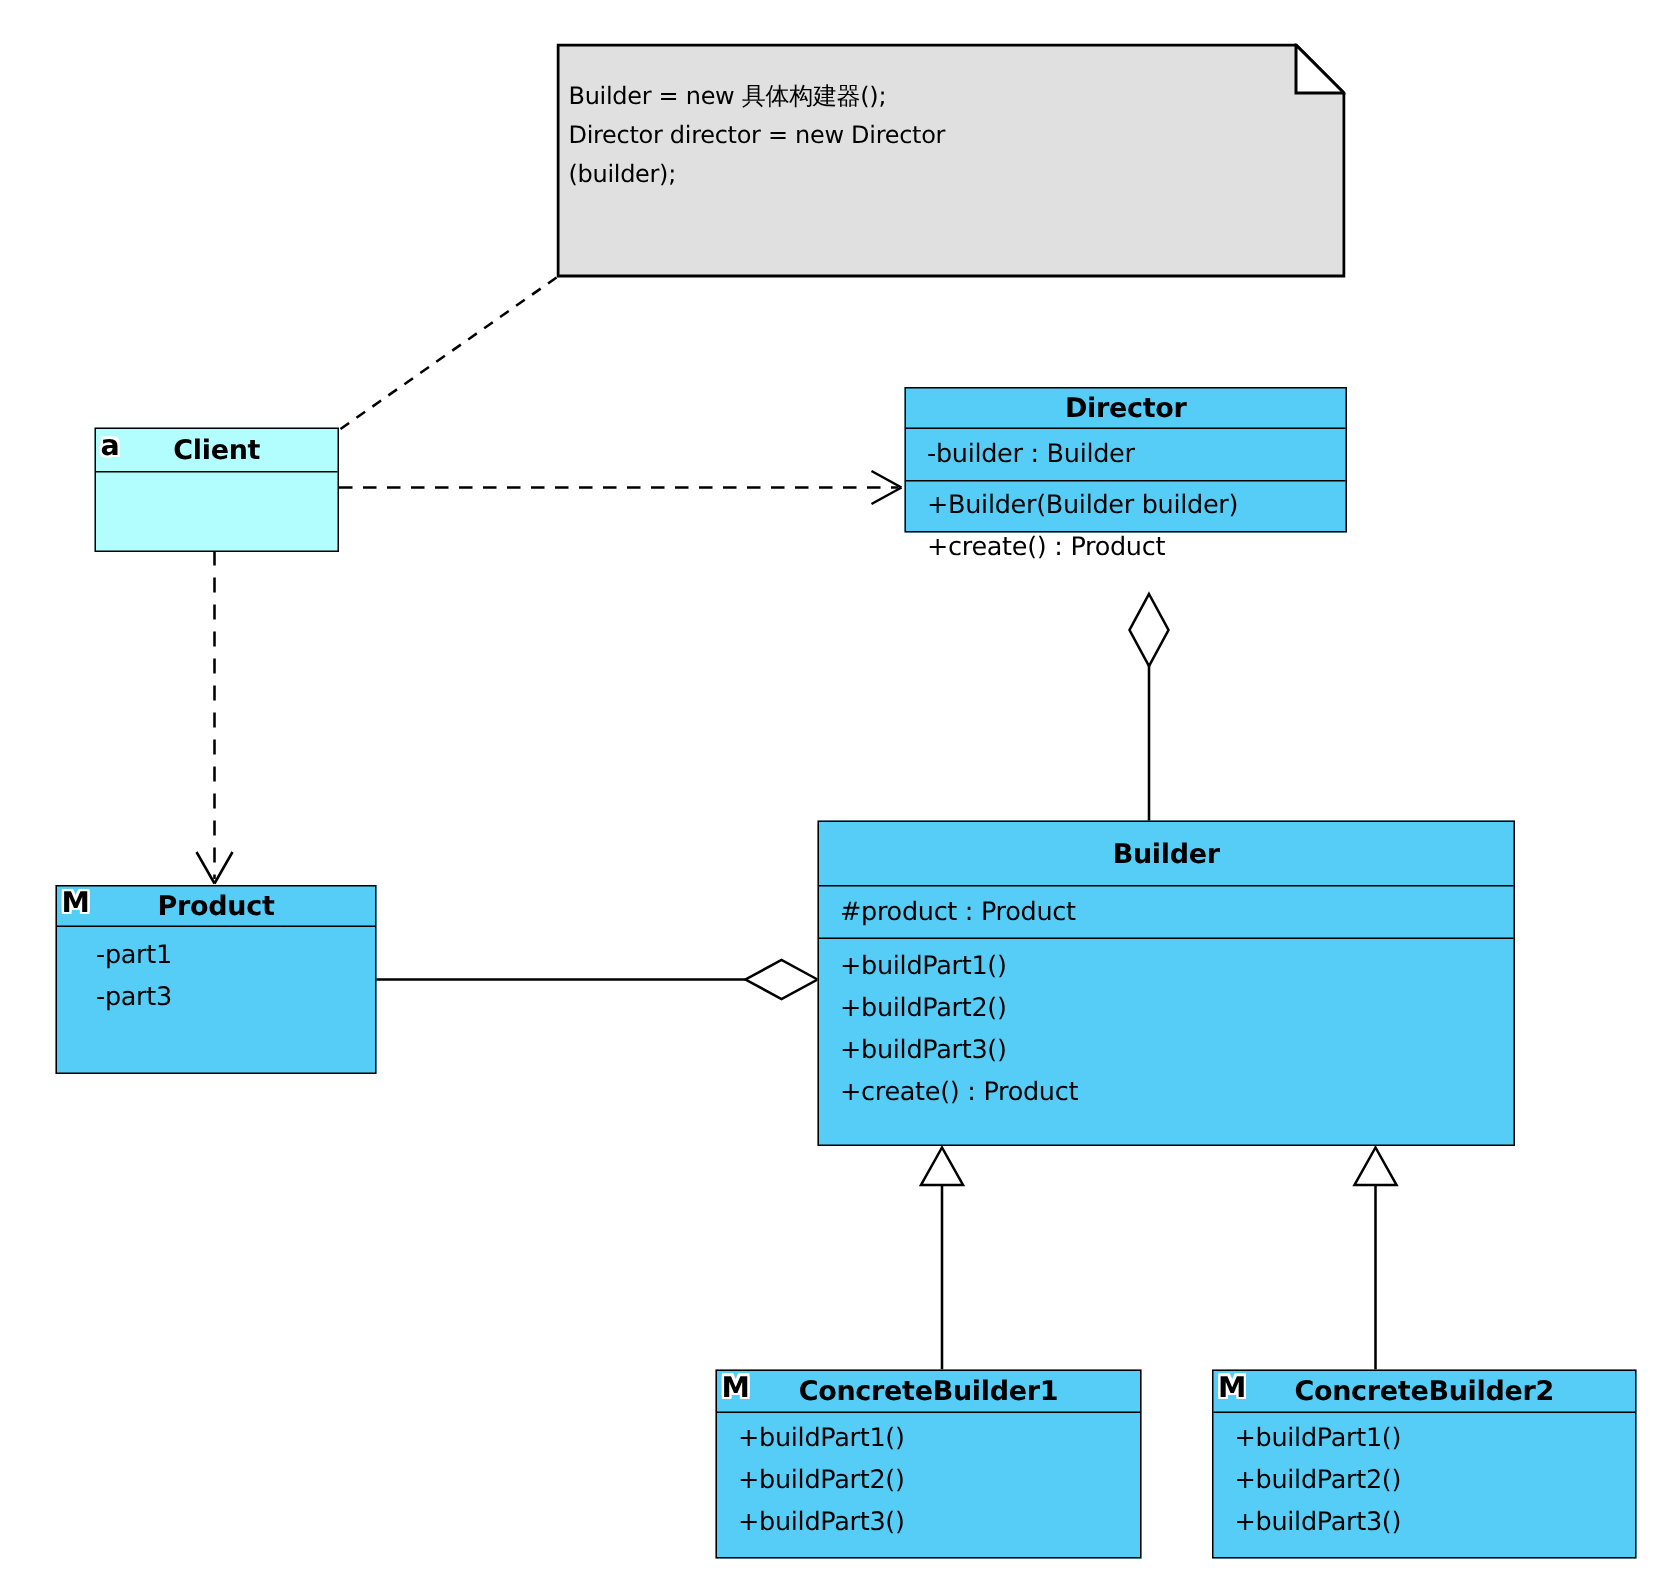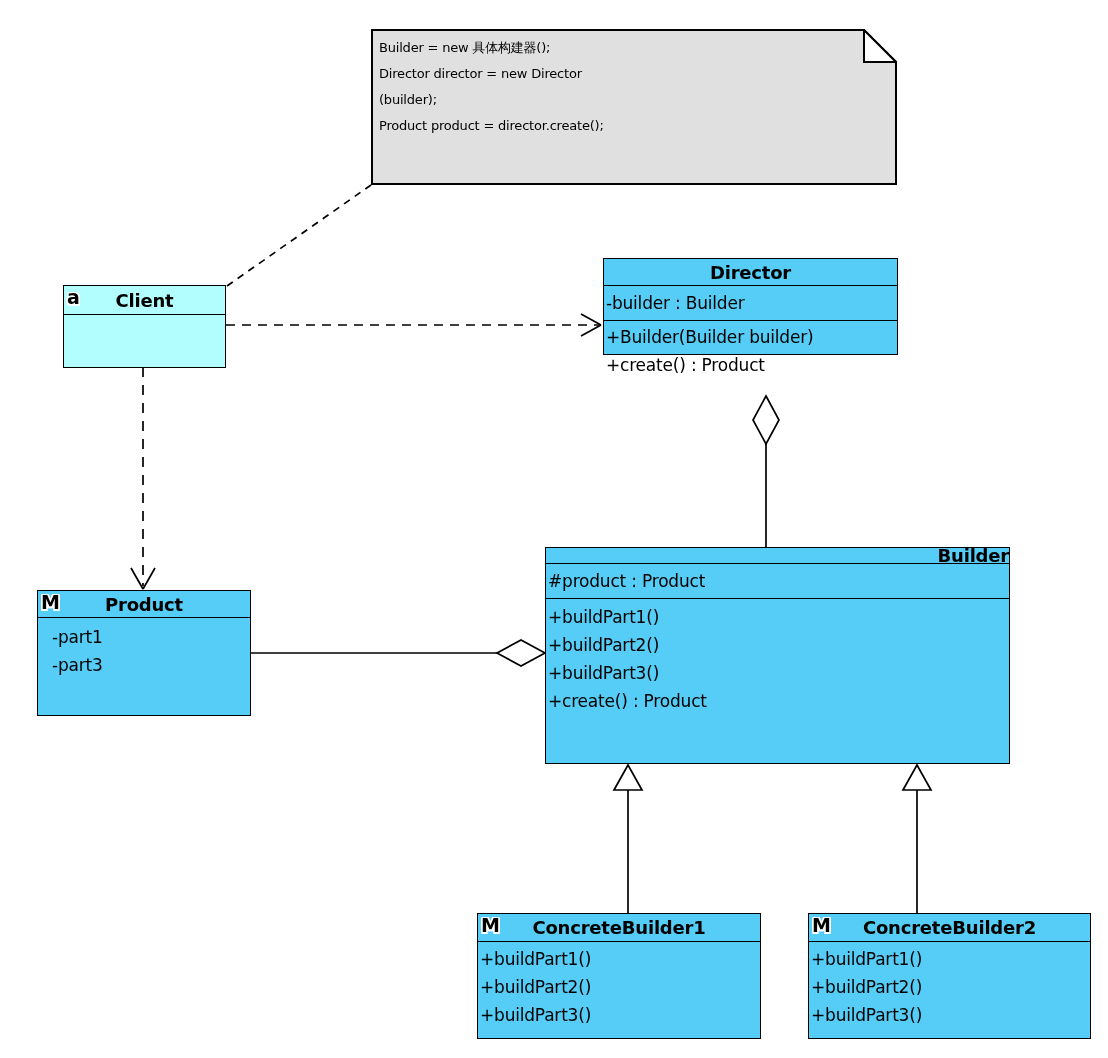--- a/index.html
+++ b/index.html
@@ -59,8 +59,8 @@
   .uml-note{position:absolute;left:371px;top:29px;width:526px;height:157px;z-index:2;}
   .uml-note svg{position:absolute;left:0;top:0;}
   .note-text{
-    position:absolute;left:8px;top:6px;right:40px;
-    font-size:13px;line-height:26px;letter-spacing:-0.2px;white-space:nowrap;
+    position:absolute;left:8px;top:22px;right:40px;
+    font-size:16px;line-height:26px;letter-spacing:-0.2px;white-space:nowrap;
   }
 </style>
 </head>

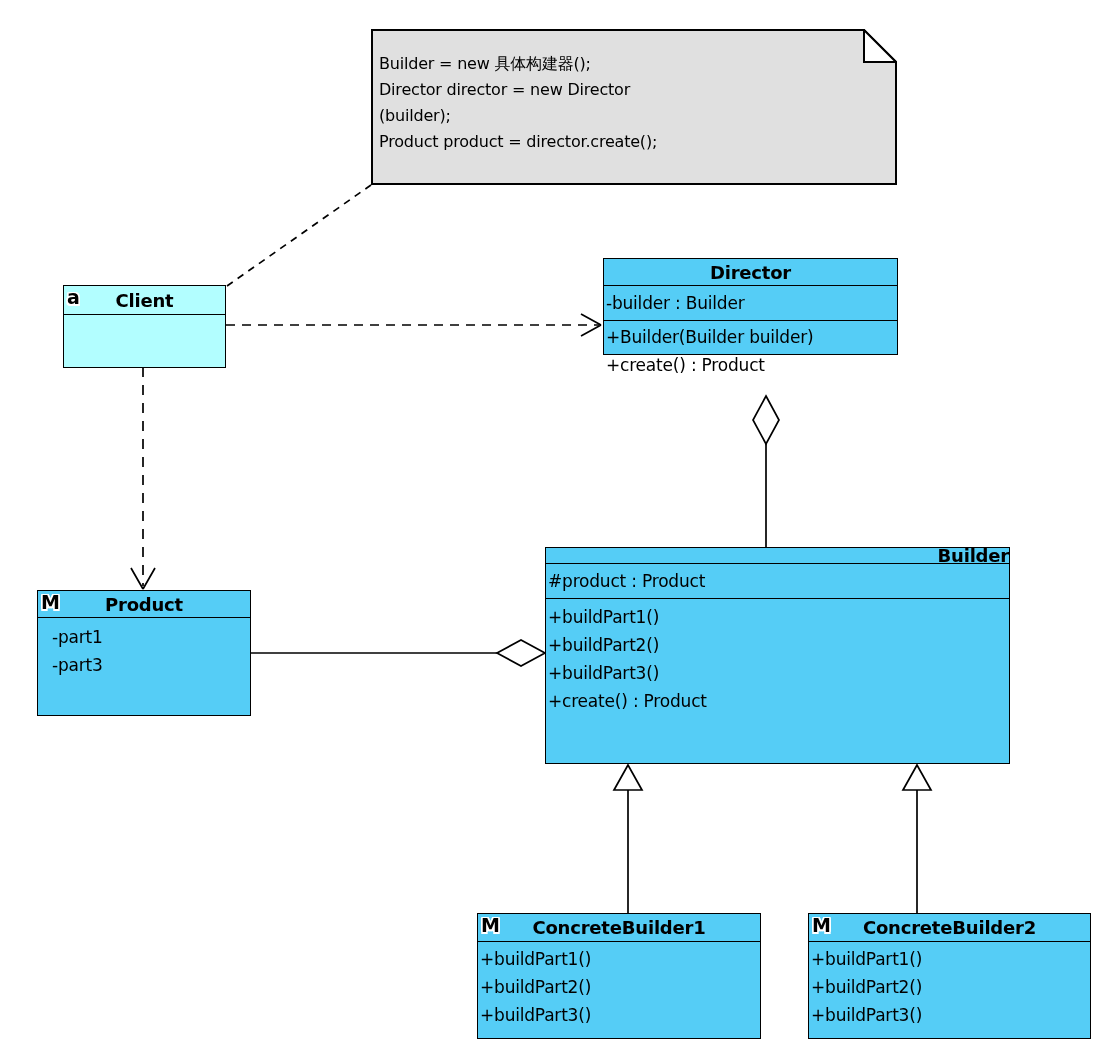--- a/index.html
+++ b/index.html
@@ -114,7 +114,6 @@
       <div>Builder = new 具体构建器();</div>
       <div>Director director = new Director</div>
       <div>(builder);</div>
-      <div>Product product = director.create();</div>
     </div>
   </div>
 

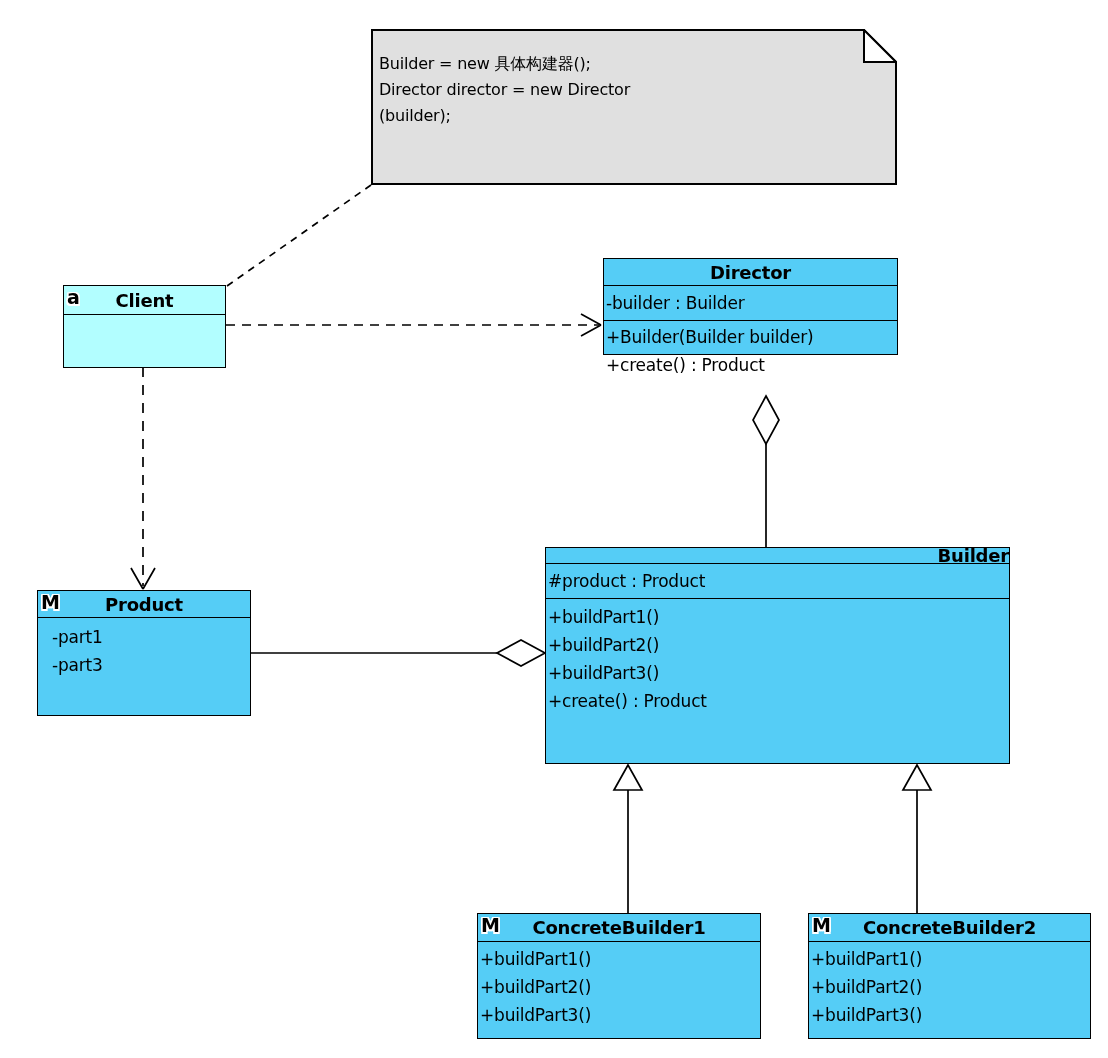--- a/index.html
+++ b/index.html
@@ -33,7 +33,7 @@
   .compartment{box-sizing:border-box;}
   .compartment + .compartment{border-top:1.6px solid var(--line);}
   .member{
-    height:28px;line-height:28px;padding-left:2px;
+    height:28px;line-height:28px;padding-left:14px;
     font-size:17px;letter-spacing:-0.2px;white-space:nowrap;
   }
   

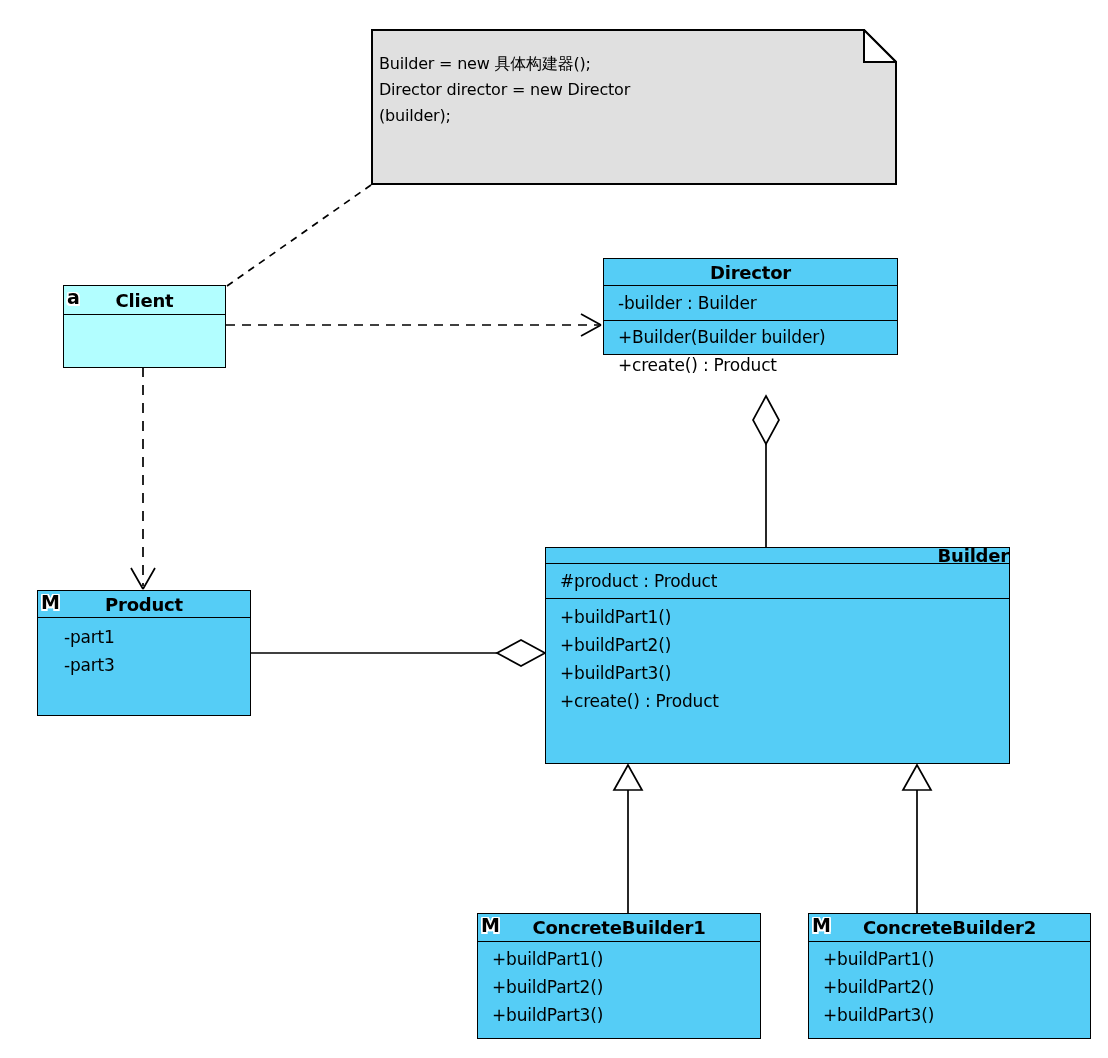--- a/index.html
+++ b/index.html
@@ -48,7 +48,7 @@
   #box-product .cls-title{height:27px;}
   #box-product .attrs{padding-top:5px;margin-left:12px;}
   #box-builder{left:545px;top:547px;width:465px;height:217px;}
-  #box-builder .cls-title{height:16px;justify-content:flex-end;}
+  #box-builder .cls-title{height:43px;}
   #box-builder .attrs{height:34px;padding-top:3px;}
   #box-builder .methods{padding-top:4px;}
   #box-cb1{left:477px;top:913px;width:284px;height:126px;}

